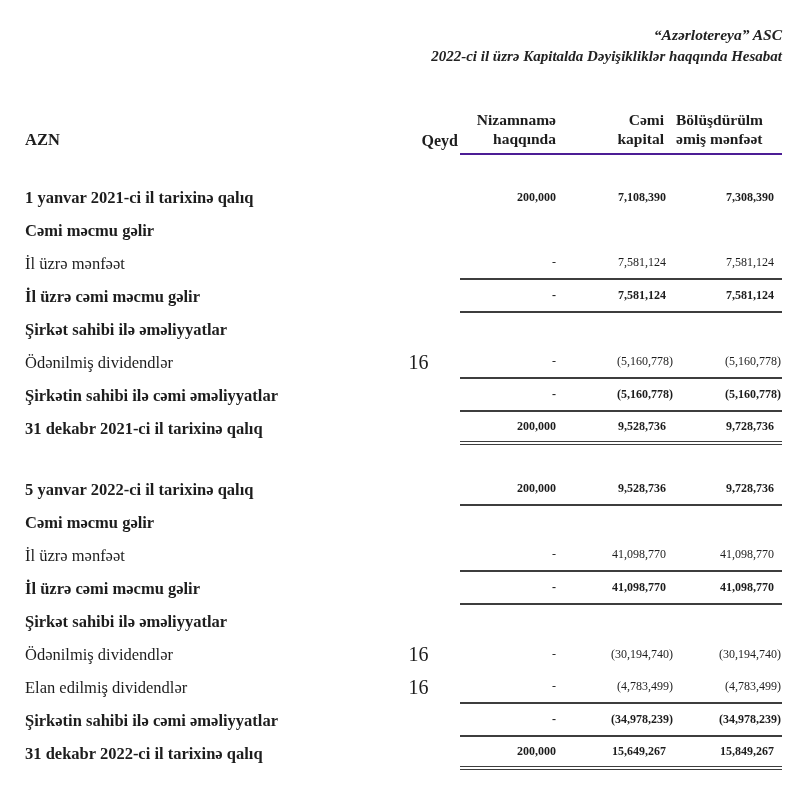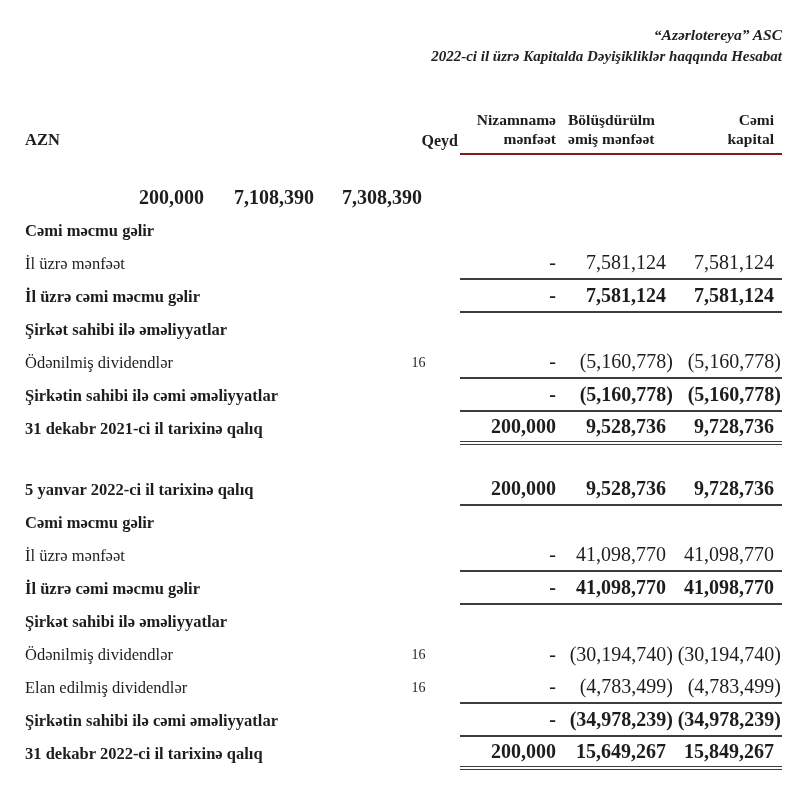--- a/index.html
+++ b/index.html
@@ -44,7 +44,7 @@
   .hrow { height: 52px; }
   .hrow .col-label { display: flex; align-items: flex-end; font-weight: bold; font-size: 16.5px; padding-bottom: 5px; }
   .hrow .col-qeyd { display: flex; align-items: flex-end; justify-content: flex-end; font-weight: bold; font-size: 16px; padding-bottom: 5px; box-sizing: border-box; padding-right: 2px; }
-  .hrow .col-nums { border-bottom: 2px solid #7f1d1d; align-items: flex-end; }
+  .hrow .col-nums { border-bottom: 2px solid #4c1d95; align-items: flex-end; }
   .colhead { font-weight: bold; font-size: 15.5px; line-height: 1.22; padding-bottom: 4px; box-sizing: border-box; }
   .colhead span { display: block; }
   .colhead.align-left { text-align: left; padding-left: 4px; padding-right: 0; }

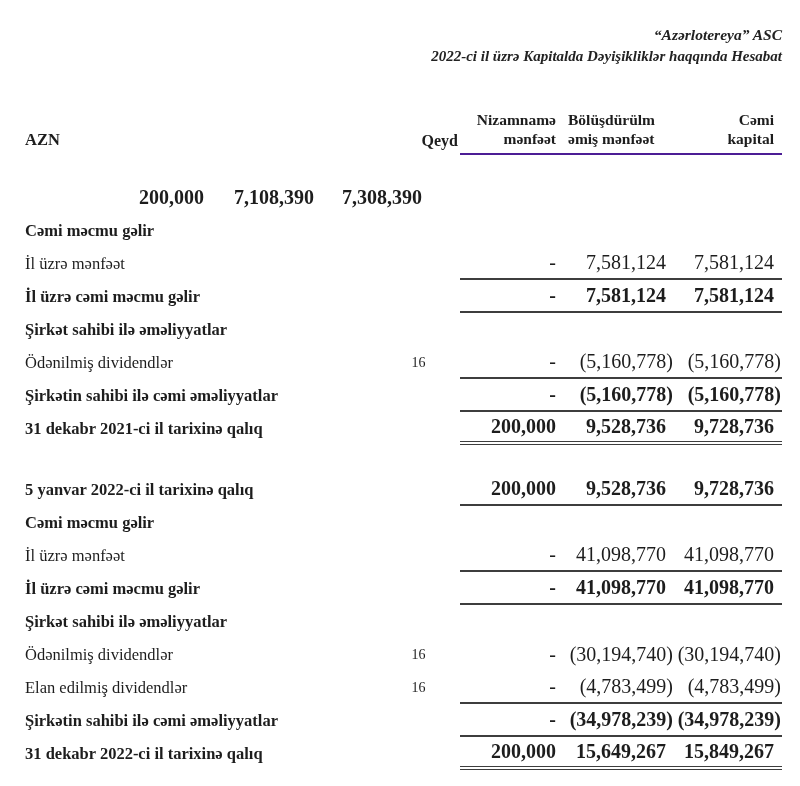--- a/index.html
+++ b/index.html
@@ -80,14 +80,14 @@
           <span>Nizamnamə</span>
           <span>mənfəət</span>
         </div>
+        <div class="num num3 colhead">
+          <span>Cəmi</span>
+          <span>kapital</span>
+        </div>
         <div class="num num2 colhead align-left">
           <span>Bölüşdürülm</span>
           <span>əmiş mənfəət</span>
         </div>
-        <div class="num num3 colhead">
-          <span>Cəmi</span>
-          <span>kapital</span>
-        </div>
       </div>
     </div>
     <div class="rows">

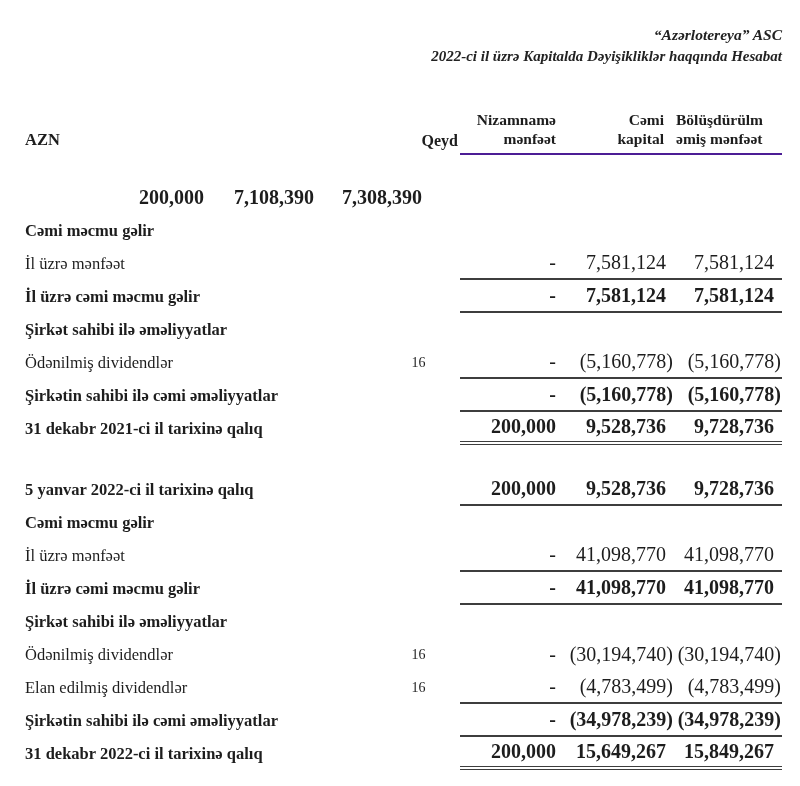--- a/index.html
+++ b/index.html
@@ -78,7 +78,7 @@
       <div class="col-nums">
         <div class="num colhead">
           <span>Nizamnamə</span>
-          <span>mənfəət</span>
+          <span>haqqında</span>
         </div>
         <div class="num num3 colhead">
           <span>Cəmi</span>

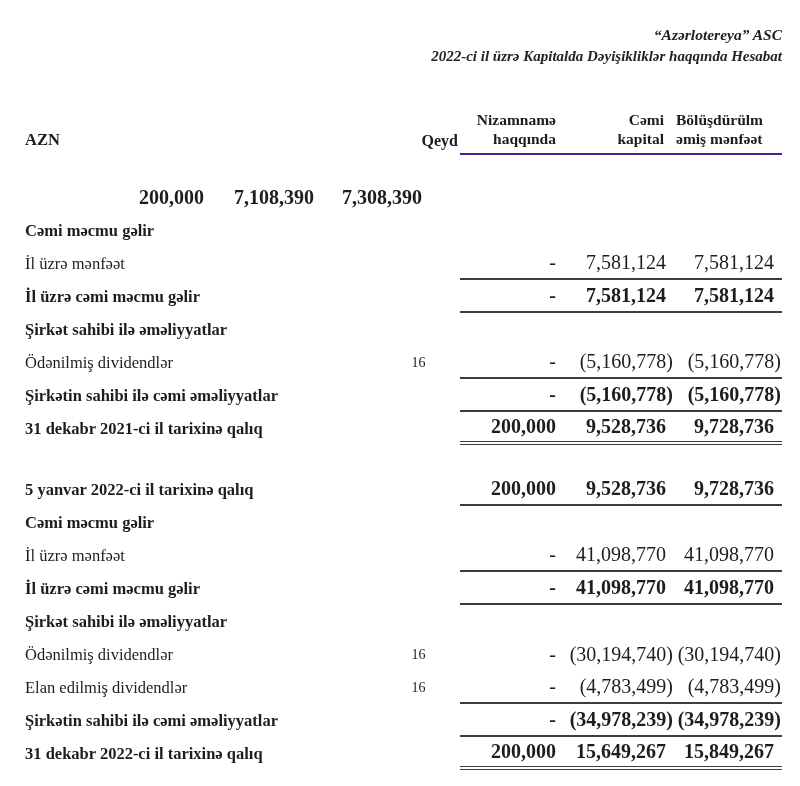--- a/index.html
+++ b/index.html
@@ -92,6 +92,7 @@
     </div>
     <div class="rows">
         <div class="row bold">
+          <div class="col-label">1 yanvar 2021-ci il tarixinə qalıq</div>
           <div class="col-qeyd"></div>
           <div class="col-nums">
             <div class="num">200,000</div>

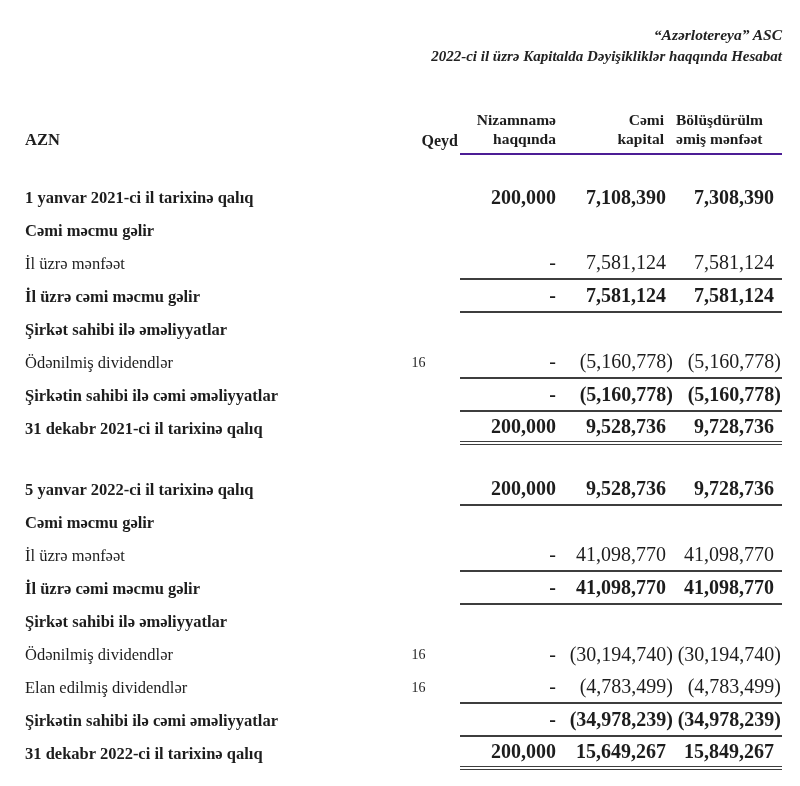--- a/index.html
+++ b/index.html
@@ -57,7 +57,7 @@
   .row.bold .col-label, .row.bold .num { font-weight: bold; }
   .row .col-qeyd { display: flex; align-items: center; justify-content: center; font-size: 14px; }
   .row .col-nums { align-items: center; }
-  .row .num { font-size: 20px; white-space: nowrap; }
+  .row .num { font-size: 12px; white-space: nowrap; }
   .rule-single { border-bottom: 2px solid #3d3d3d; }
   .rule-double { border-bottom: 4px double #3d3d3d; }
 </style>

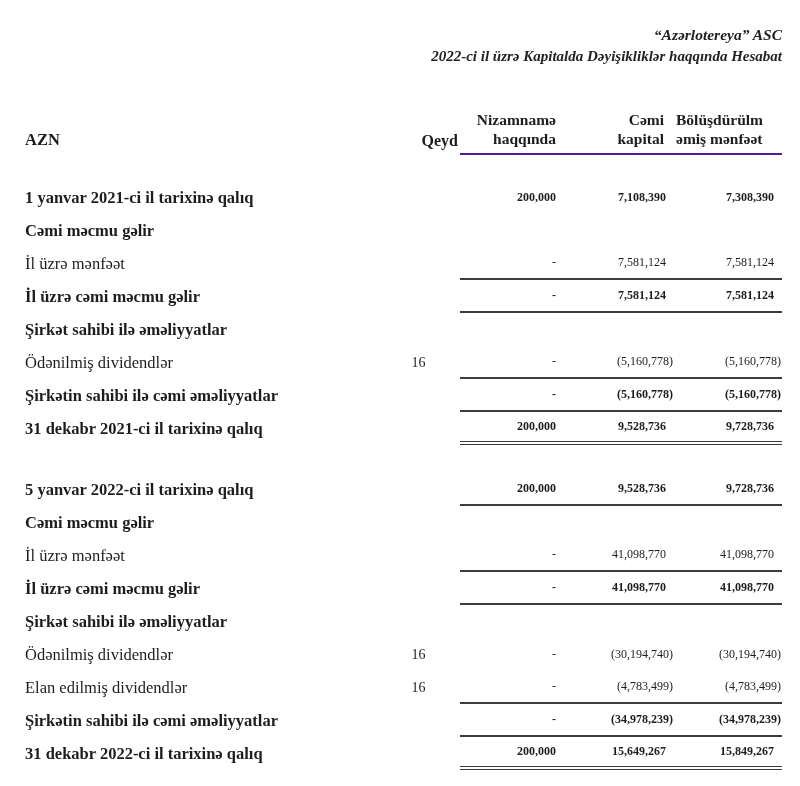--- a/index.html
+++ b/index.html
@@ -55,7 +55,7 @@
   .row.section-gap { margin-top: 28px; }
   .row .col-label { display: flex; align-items: center; font-size: 16.5px; white-space: nowrap; }
   .row.bold .col-label, .row.bold .num { font-weight: bold; }
-  .row .col-qeyd { display: flex; align-items: center; justify-content: center; font-size: 14px; }
+  .row .col-qeyd { display: flex; align-items: center; justify-content: center; font-size: 20px; }
   .row .col-nums { align-items: center; }
   .row .num { font-size: 12px; white-space: nowrap; }
   .rule-single { border-bottom: 2px solid #3d3d3d; }

